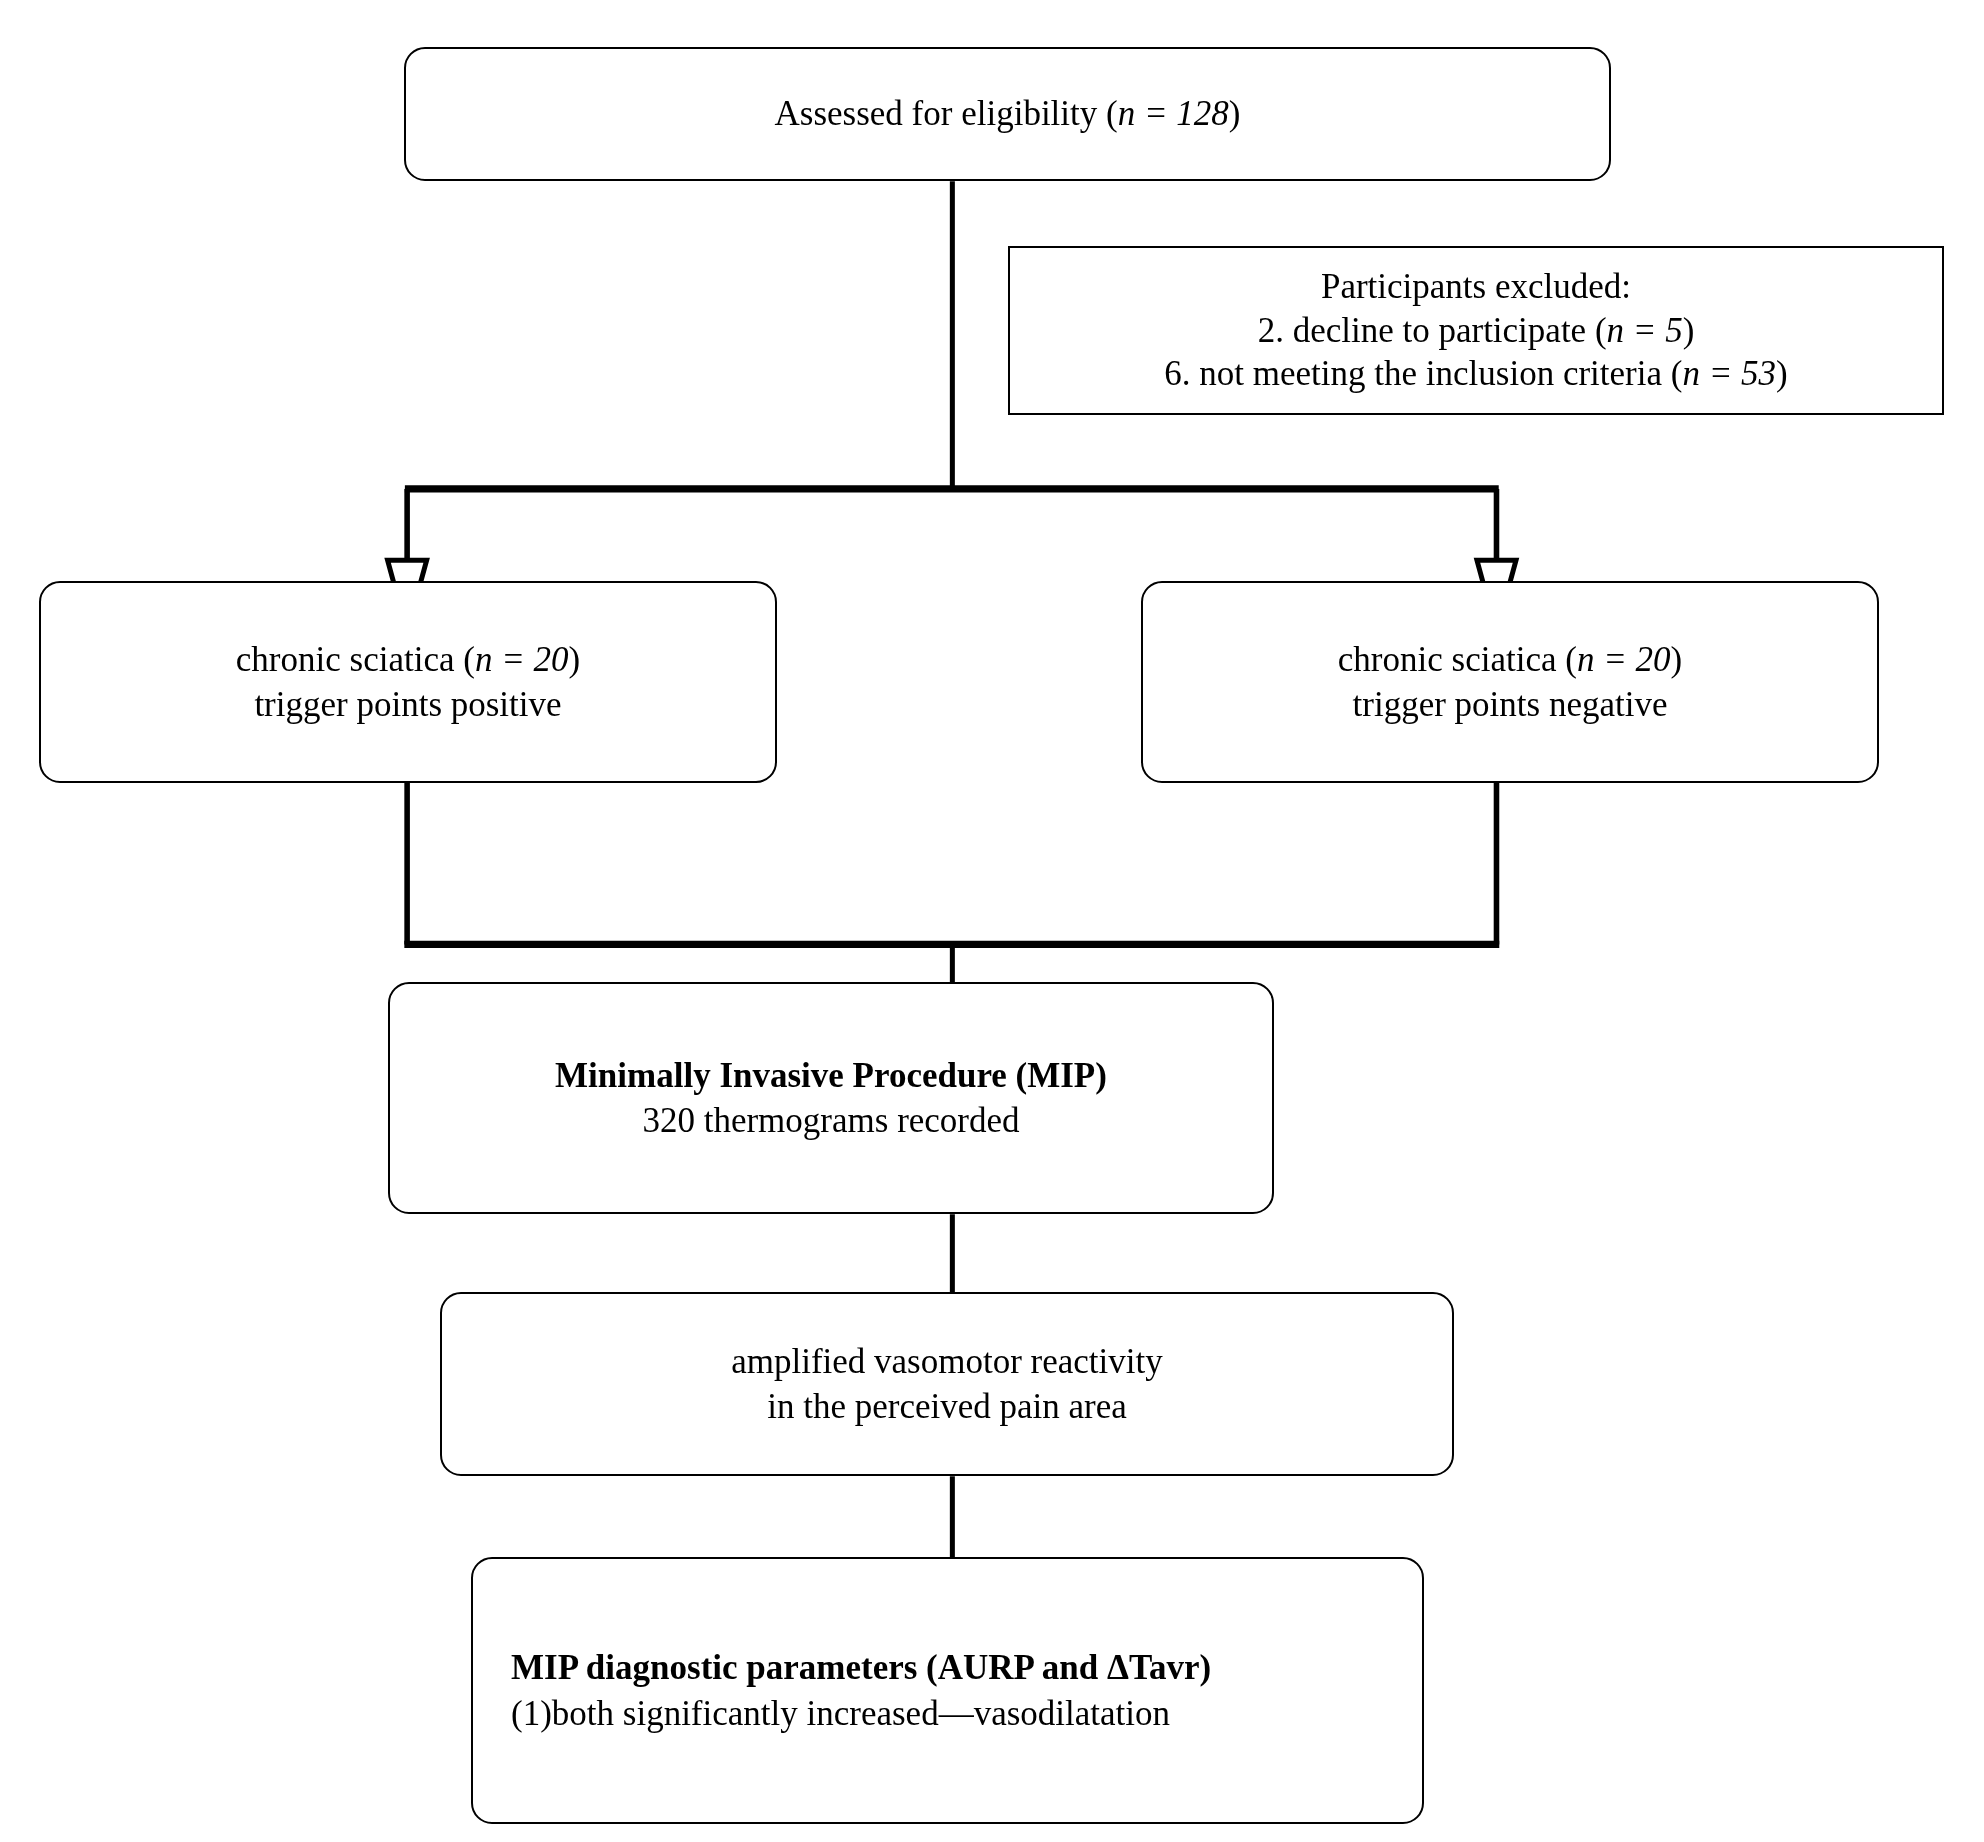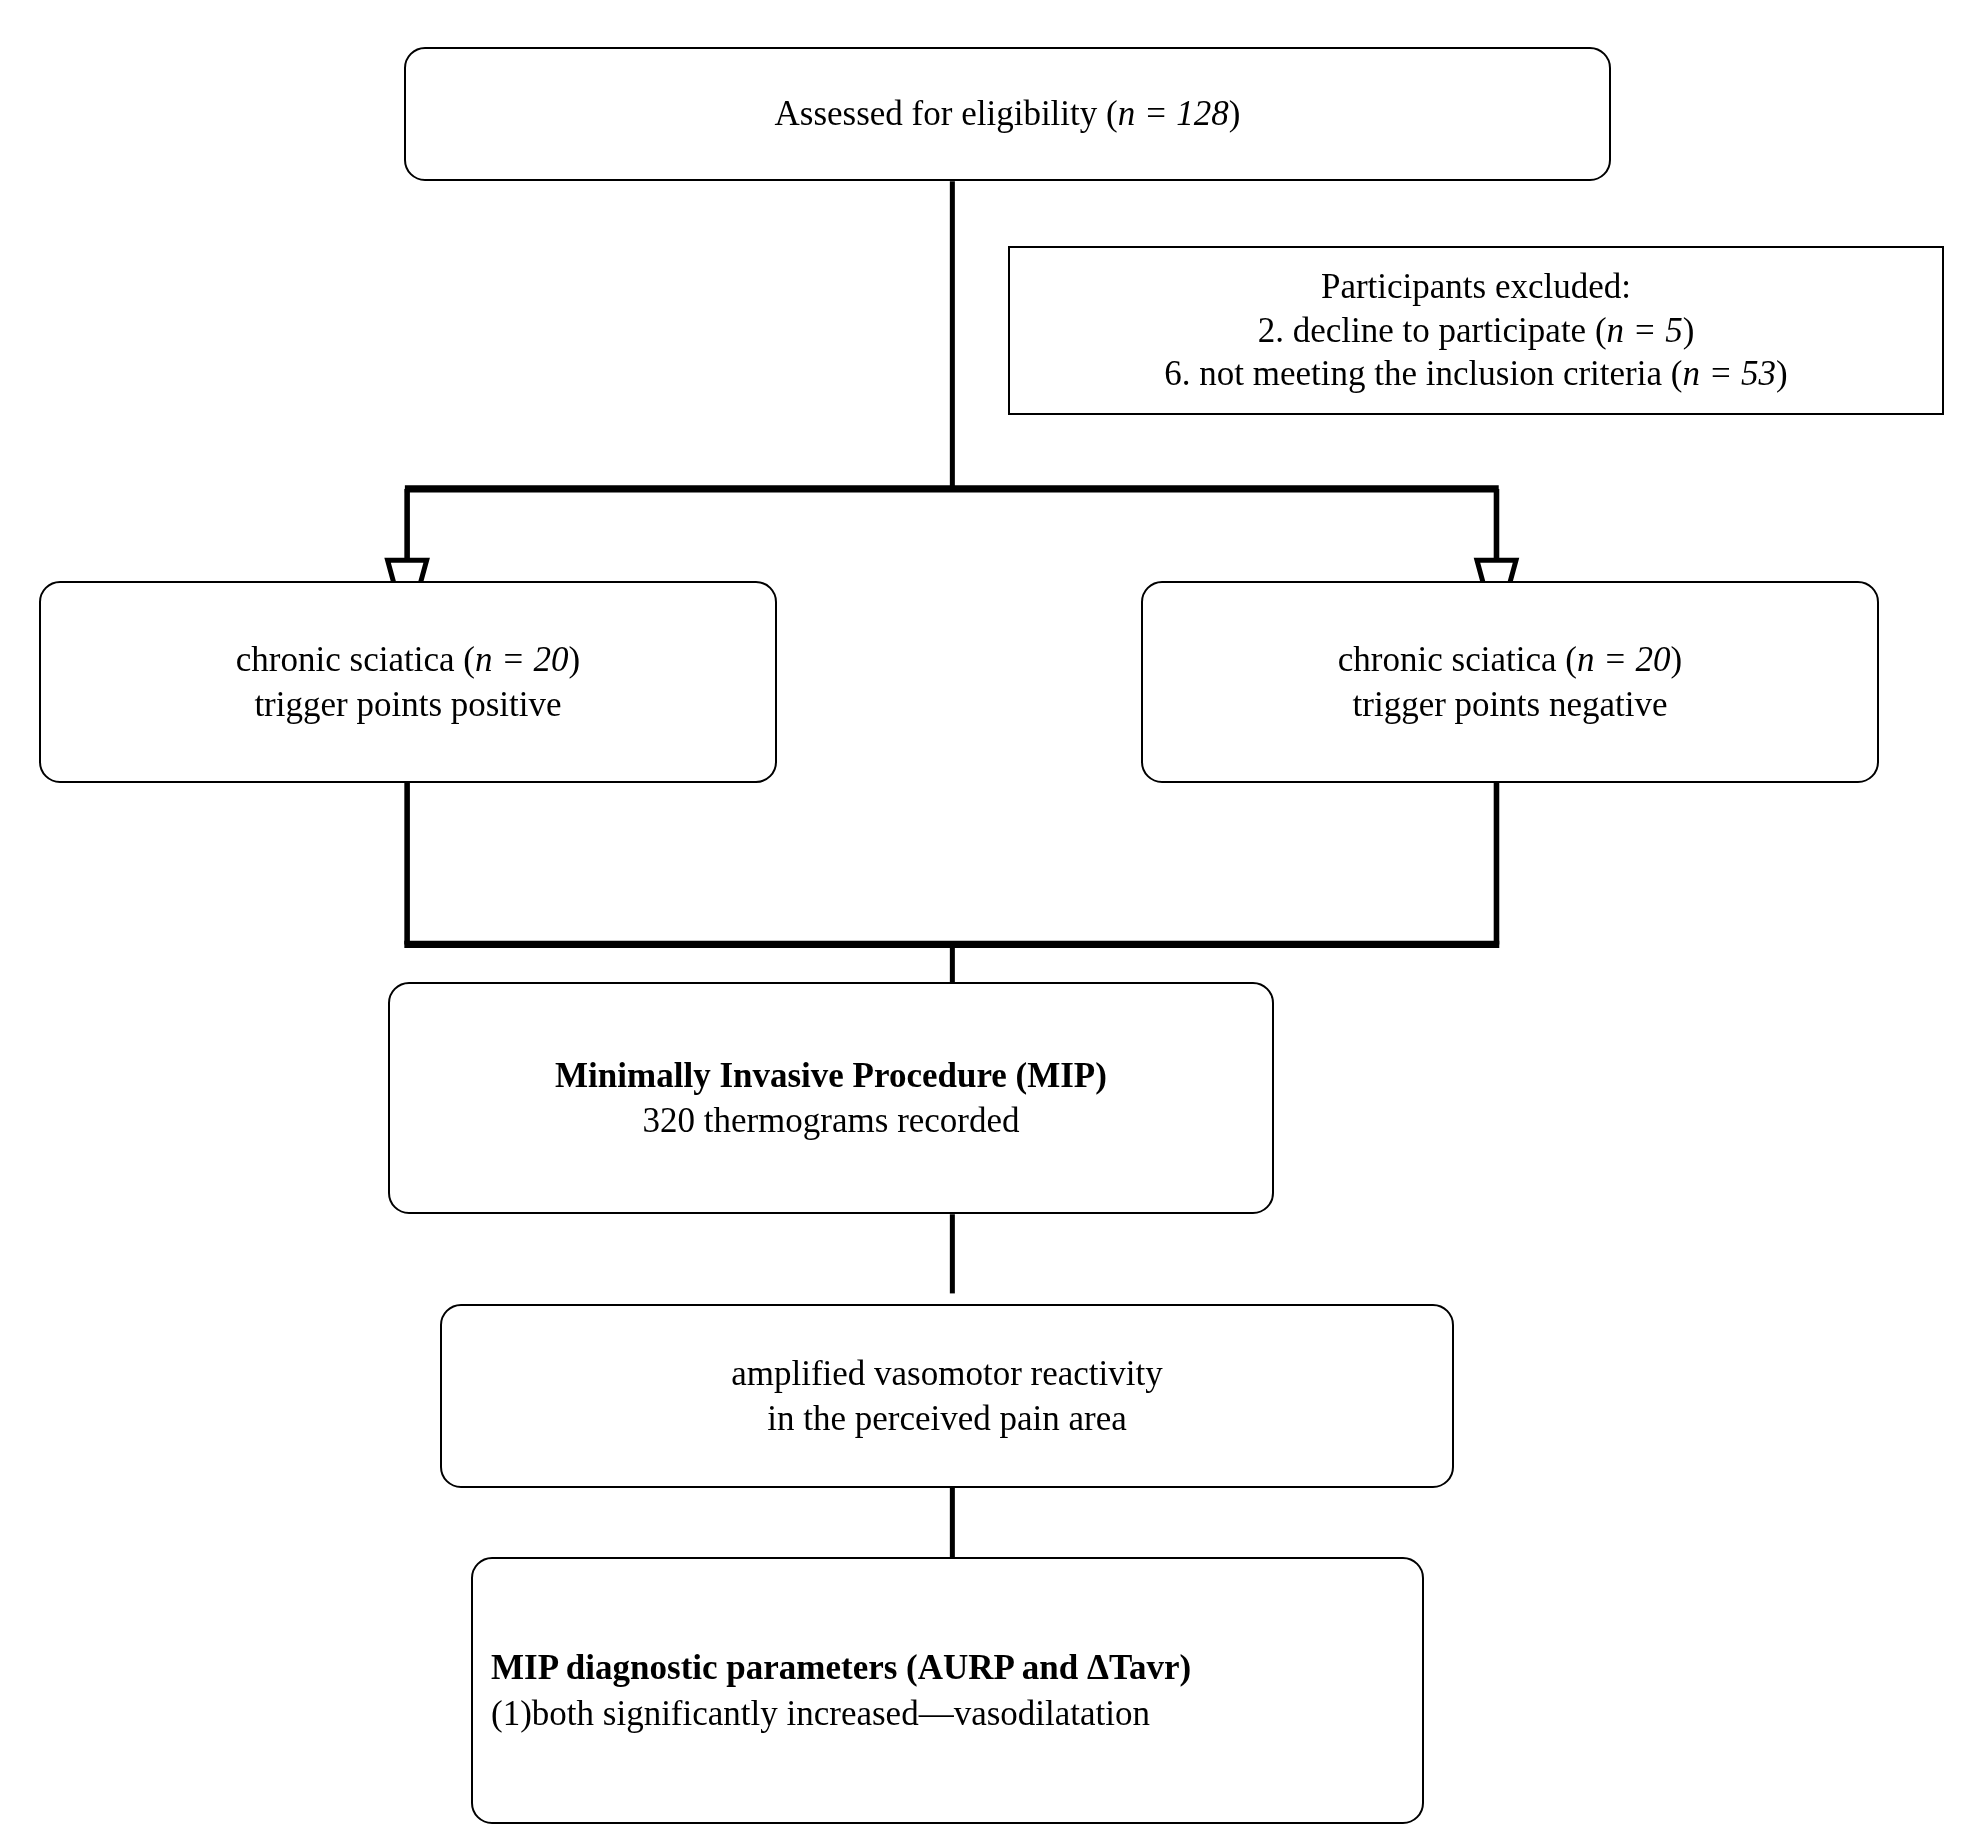--- a/index.html
+++ b/index.html
@@ -108,7 +108,7 @@
     <div class="line">320 thermograms recorded</div>
   </div>
 
-  <div class="node-box rounded" style="left:440px; top:1292px; width:1014px; height:184px;margin-top:12px;">
+  <div class="node-box rounded" style="left:440px; top:1292px; width:1014px; height:184px;">
     <div class="line">amplified vasomotor reactivity</div>
     <div class="line">in the perceived pain area</div>
   </div>

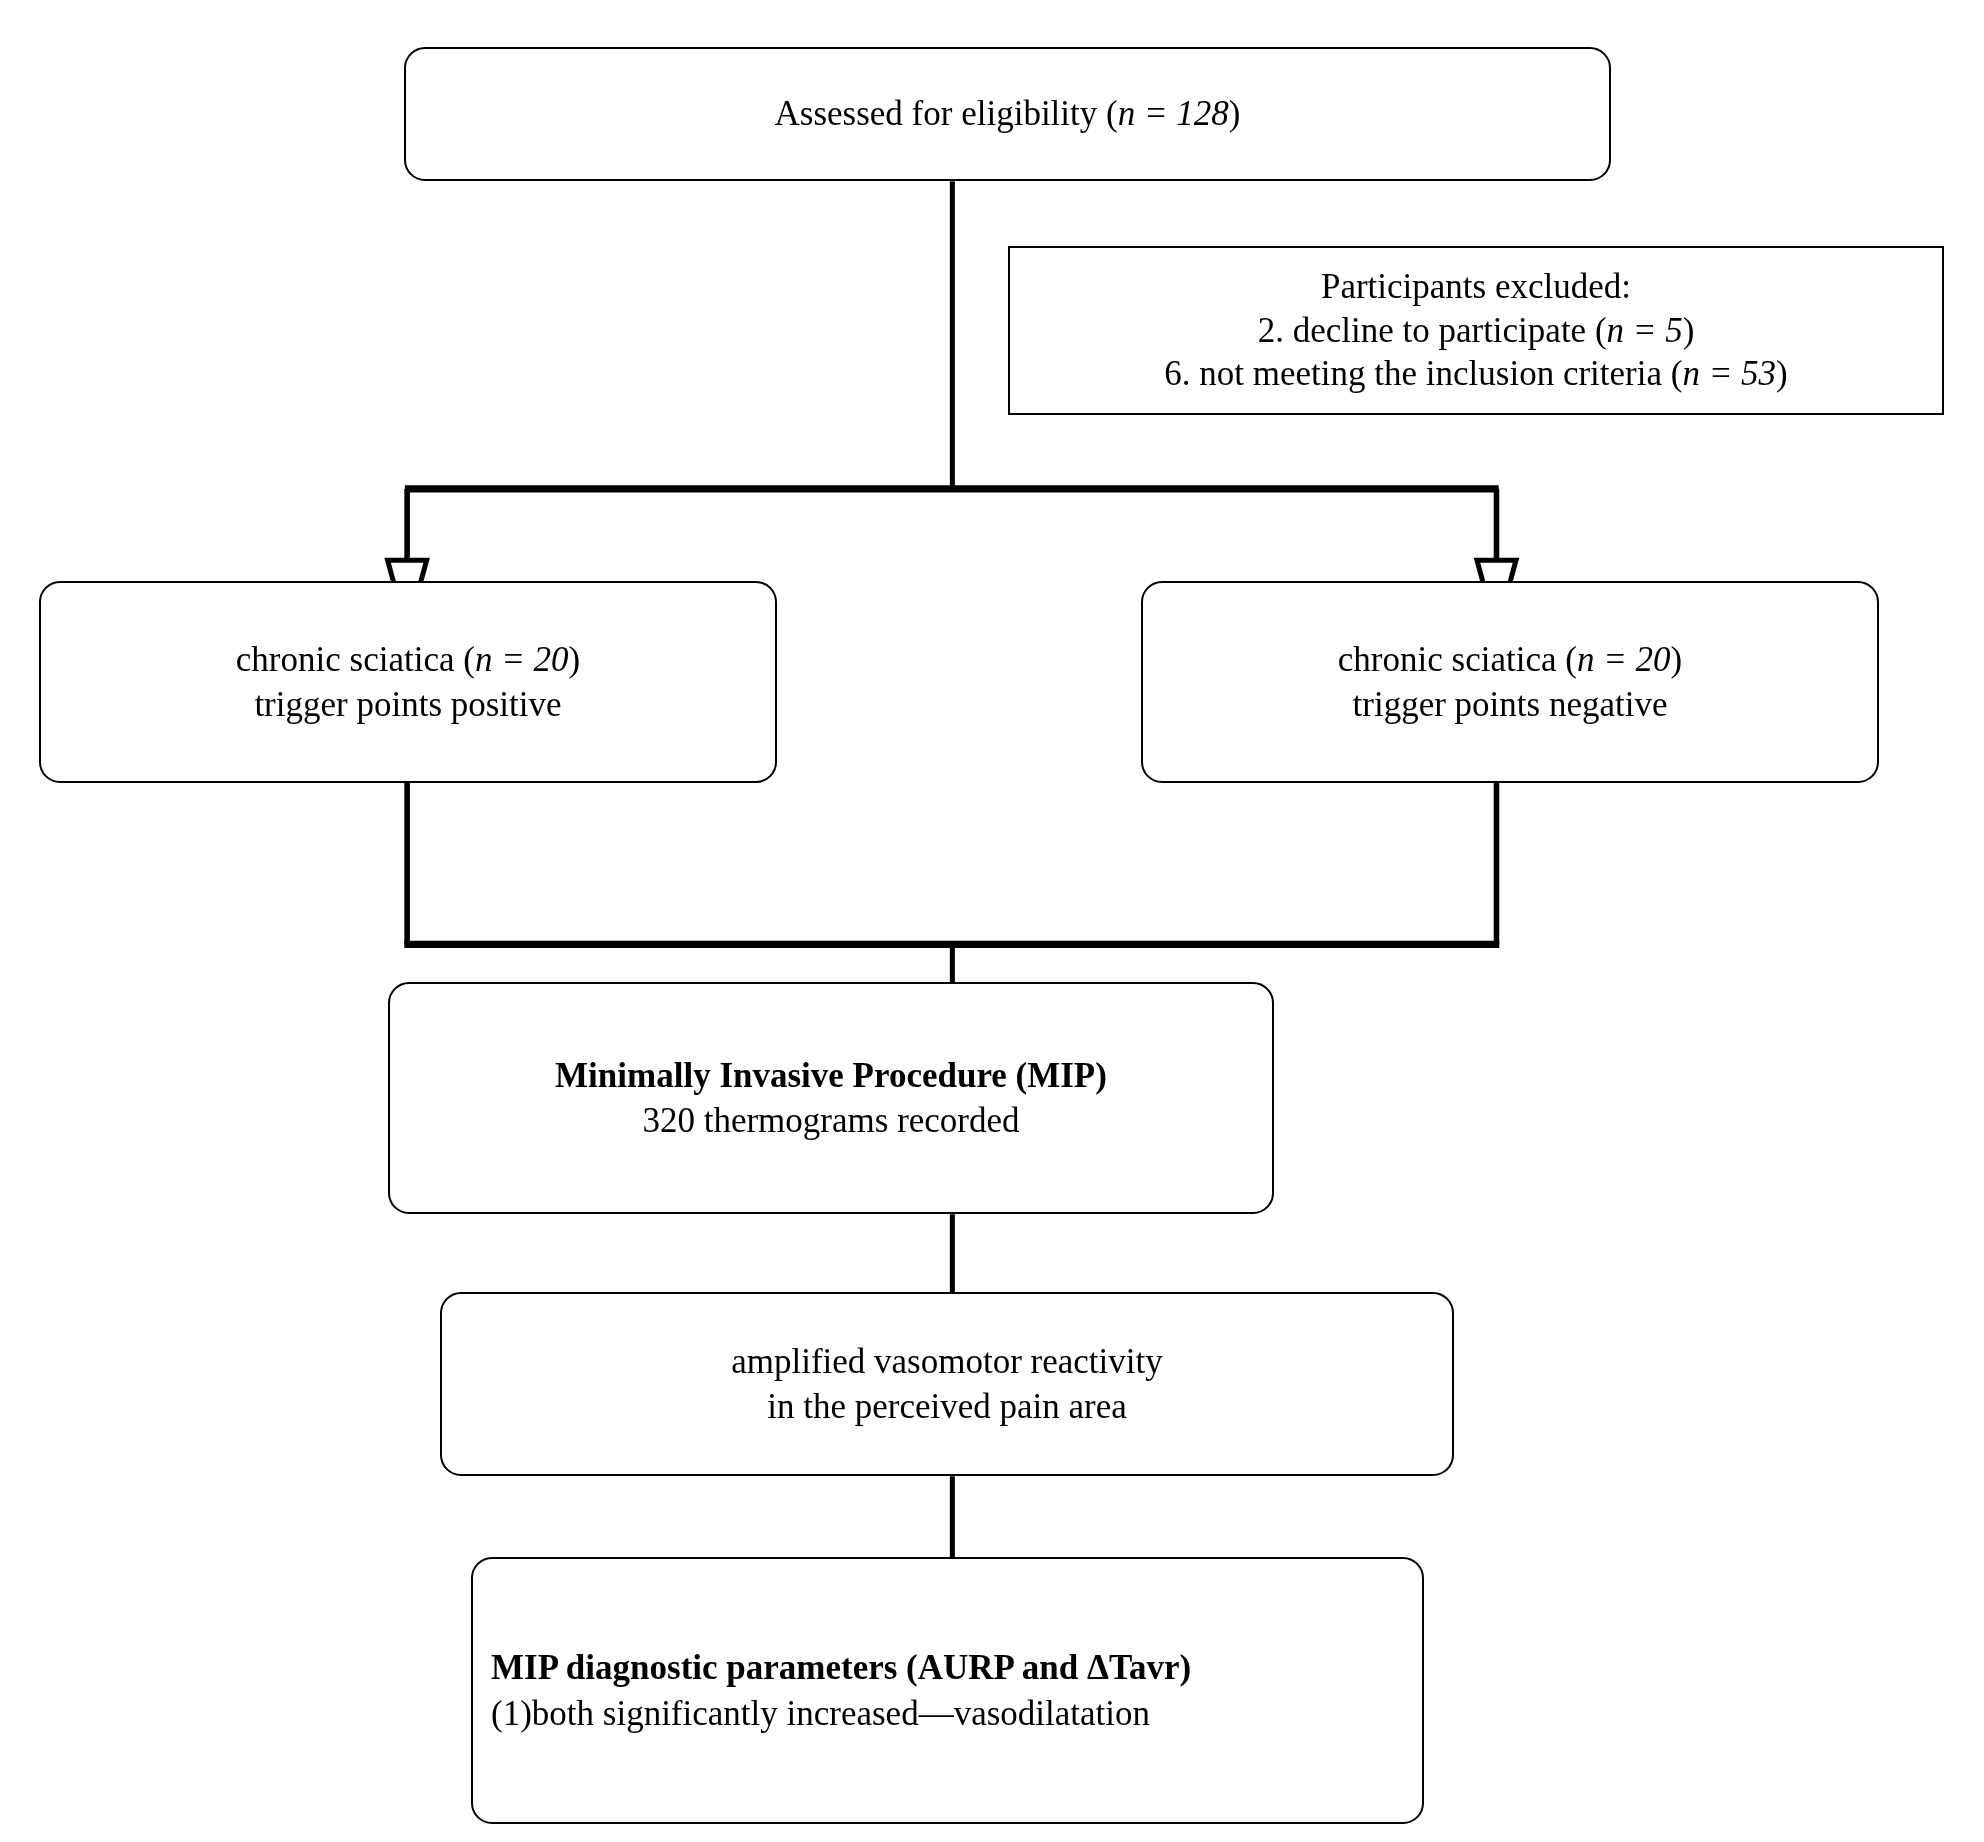--- a/index.html
+++ b/index.html
@@ -38,7 +38,7 @@
   .node-box.left-al {
     align-items: flex-start;
     justify-content: center;
-    padding-left: 18px;
+    padding-left: 38px;
   }
   .line {
     font-size: 35px;

